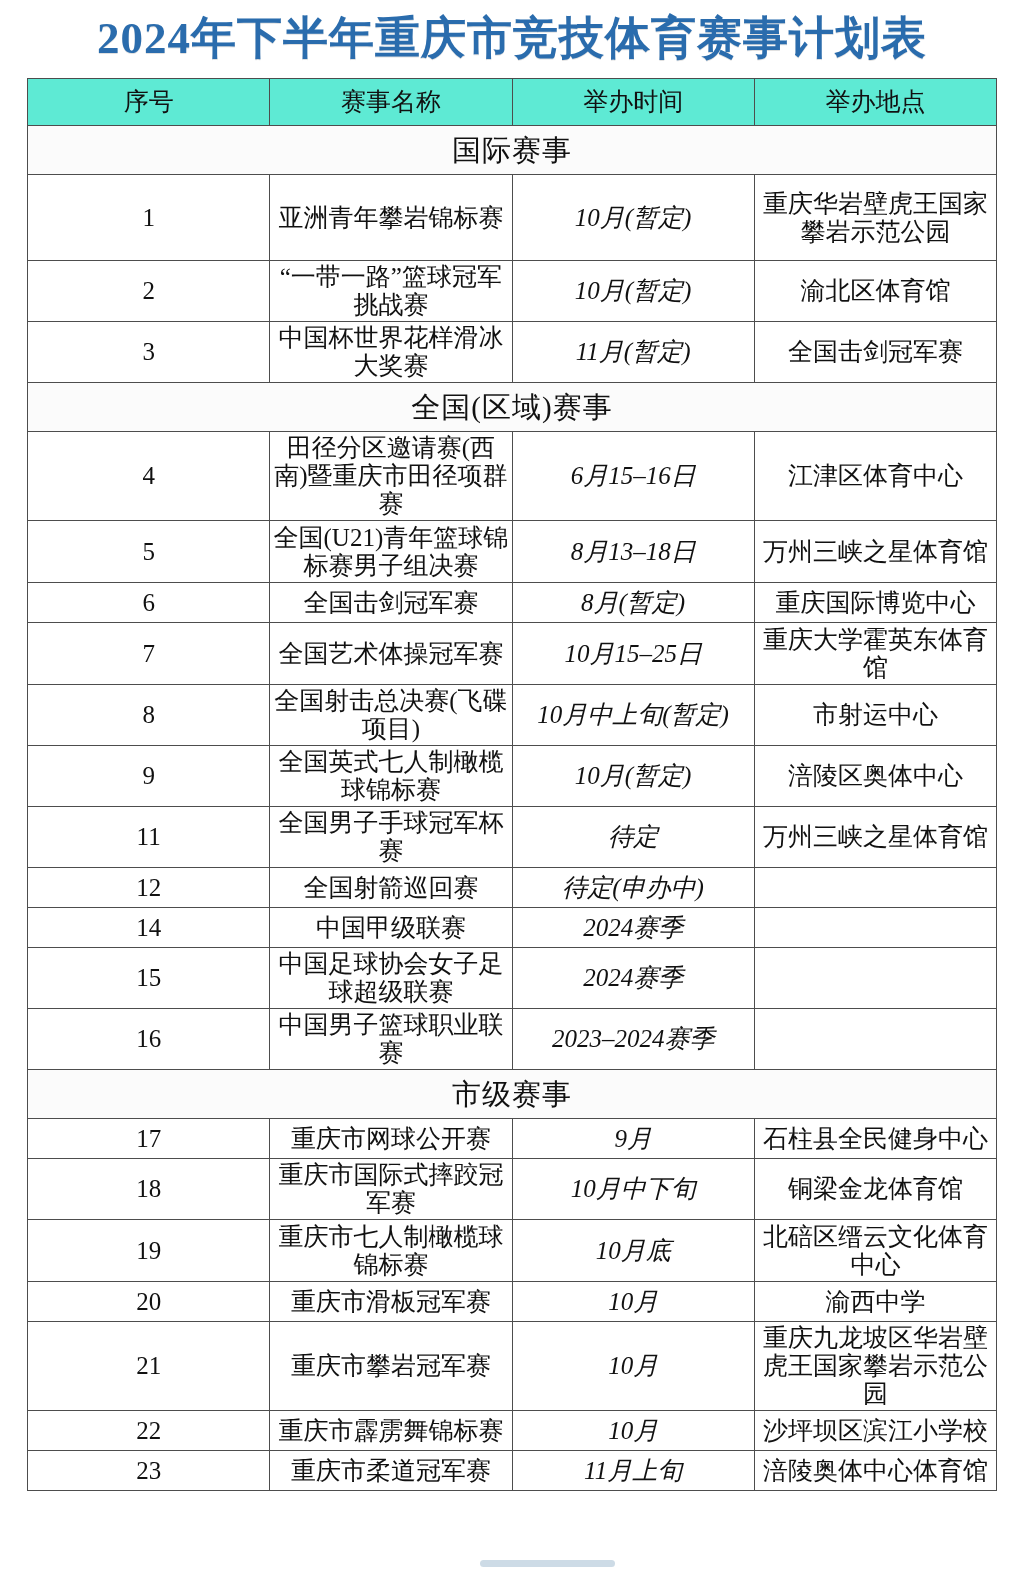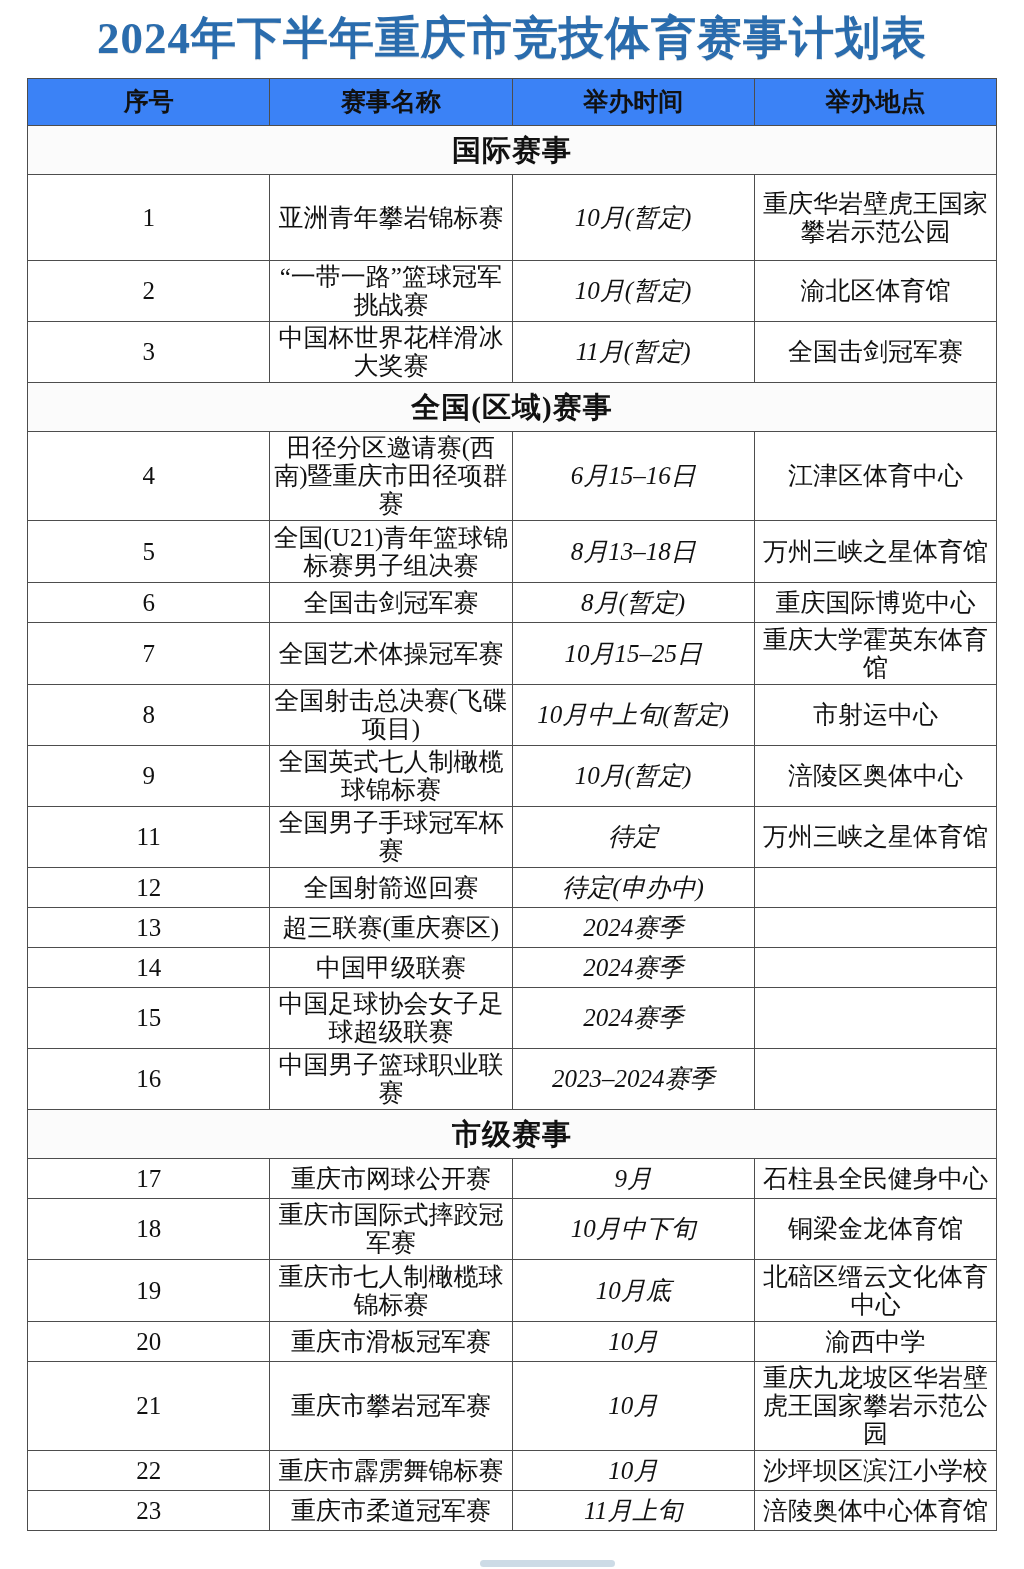--- a/index.html
+++ b/index.html
@@ -52,8 +52,8 @@
     word-break: break-all;
   }
   thead th {
-    background: #3b82f6;
-    font-weight: bold;
+    background: #5eead4;
+    font-weight: normal;
     font-size: 27px;
     height: 42px;
     color: #12242f;

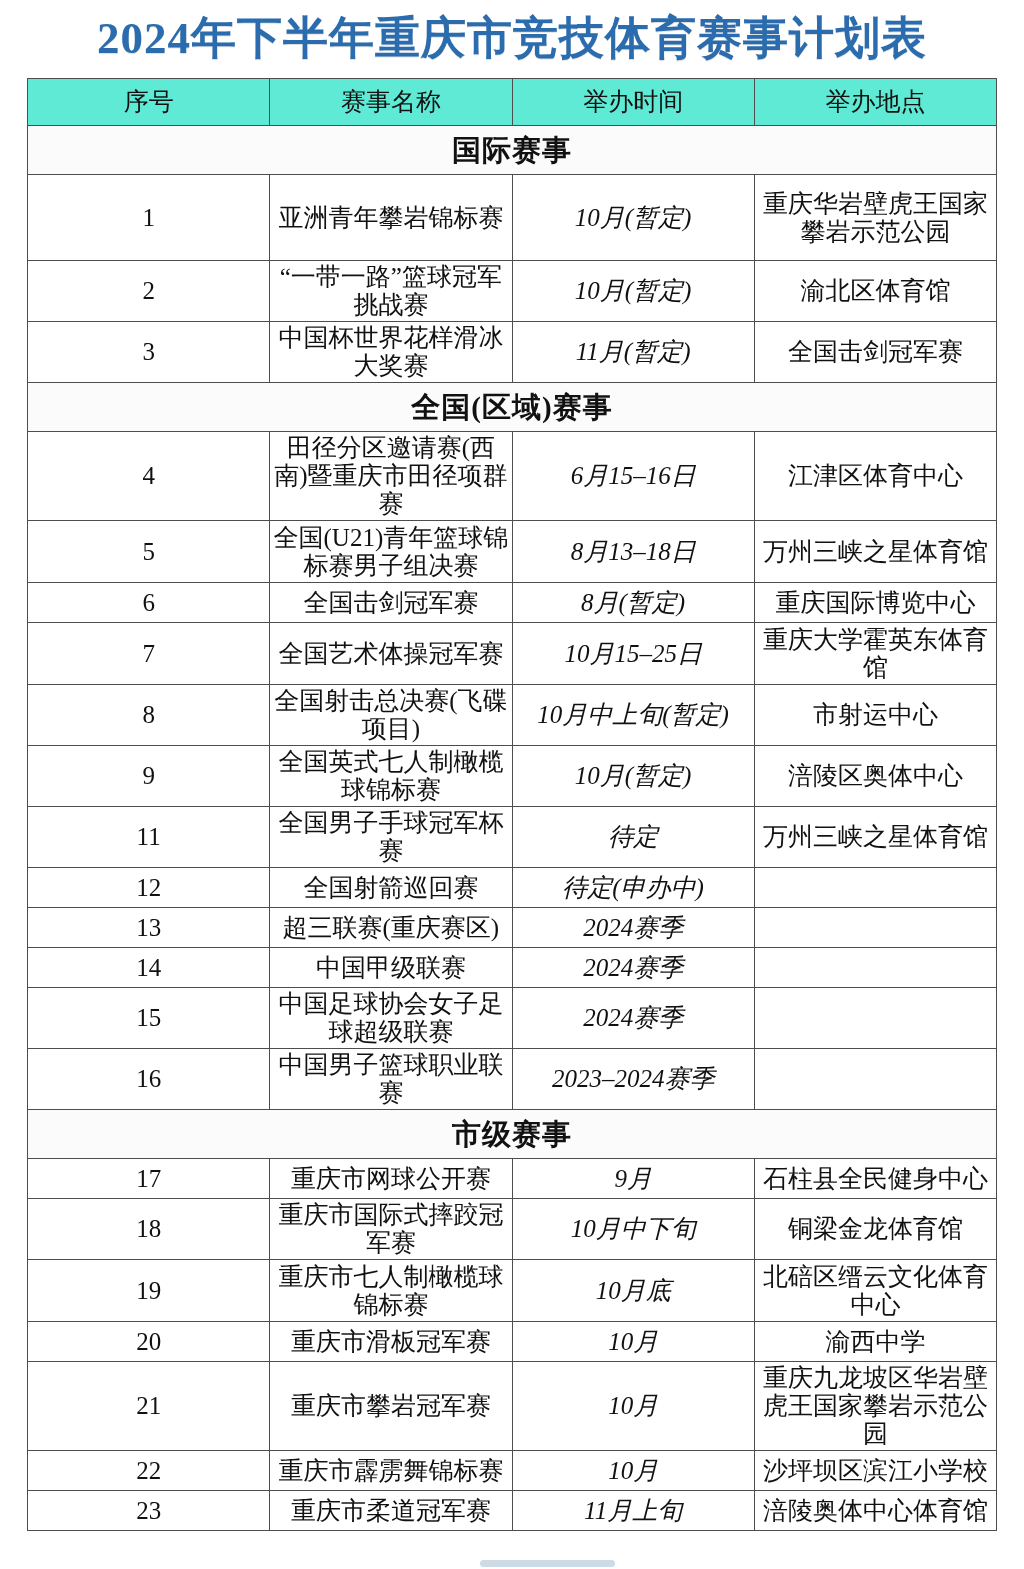--- a/index.html
+++ b/index.html
@@ -64,7 +64,7 @@
   td.time { width: 241px; font-style: italic; }
   td.place { width: 241px; }
   tr.section td {
-    font-weight: bold;
+    font-weight: normal;
     font-size: 29px;
     height: 44px;
     background: #fbfbfb;

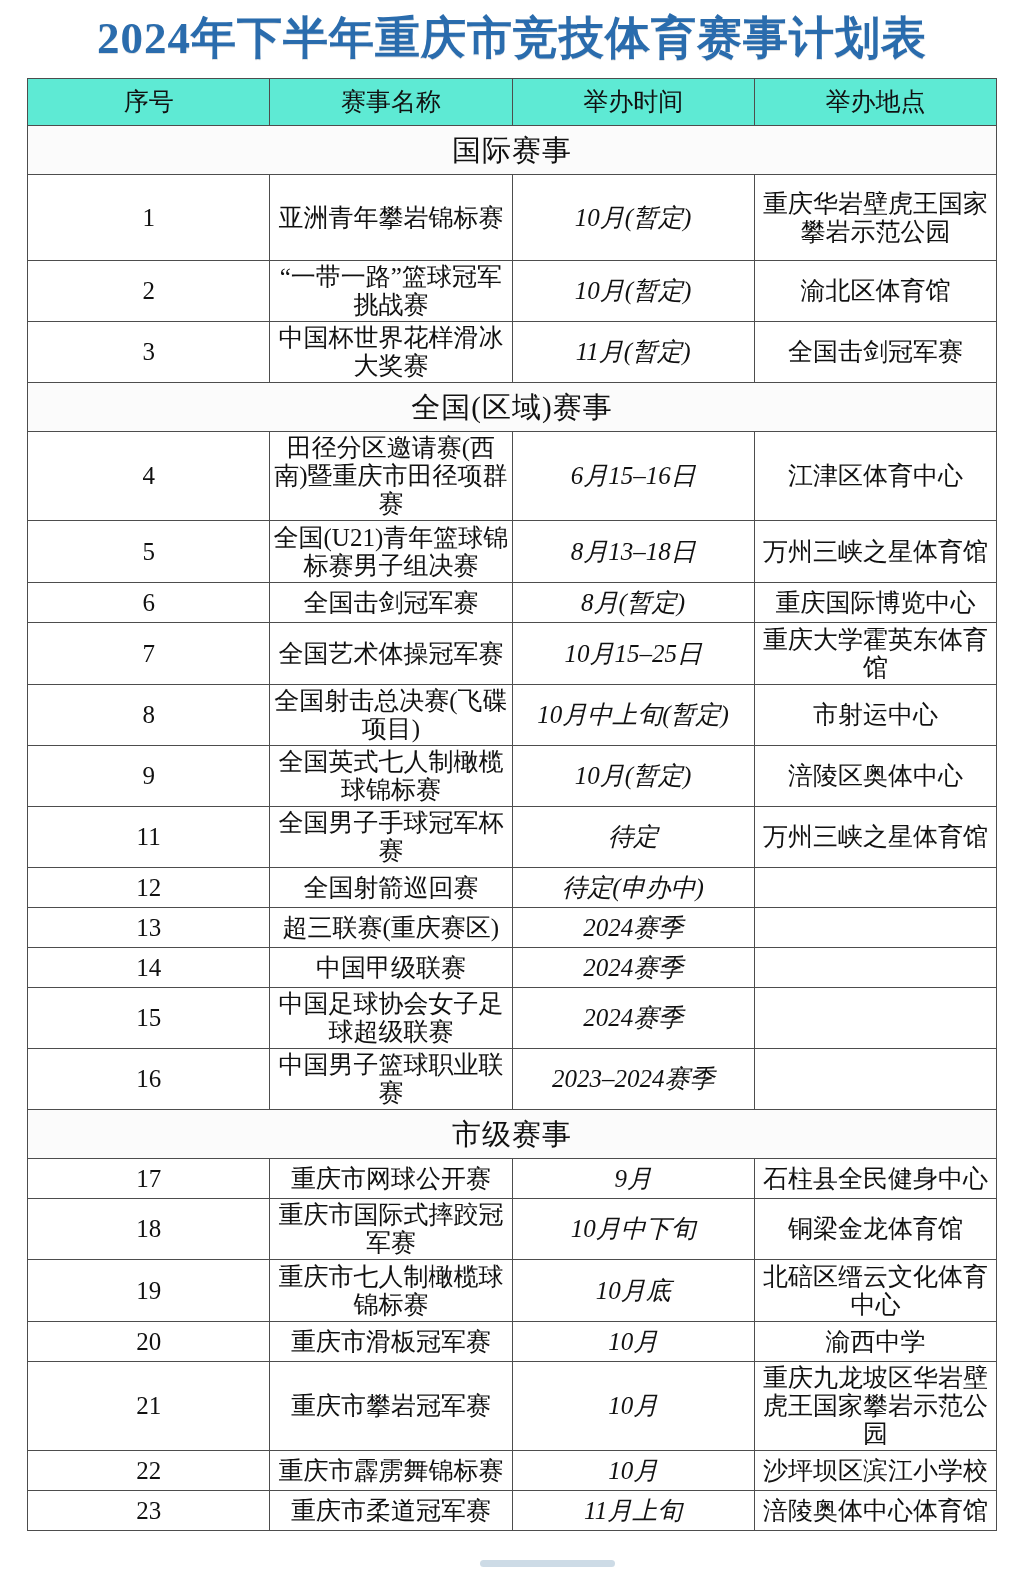--- a/index.html
+++ b/index.html
@@ -173,12 +173,6 @@
           <td class="place"></td>
         </tr>
         <tr class="data">
-          <td class="num">13</td>
-          <td class="name">超三联赛(重庆赛区)</td>
-          <td class="time">2024赛季</td>
-          <td class="place"></td>
-        </tr>
-        <tr class="data">
           <td class="num">14</td>
           <td class="name">中国甲级联赛</td>
           <td class="time">2024赛季</td>

